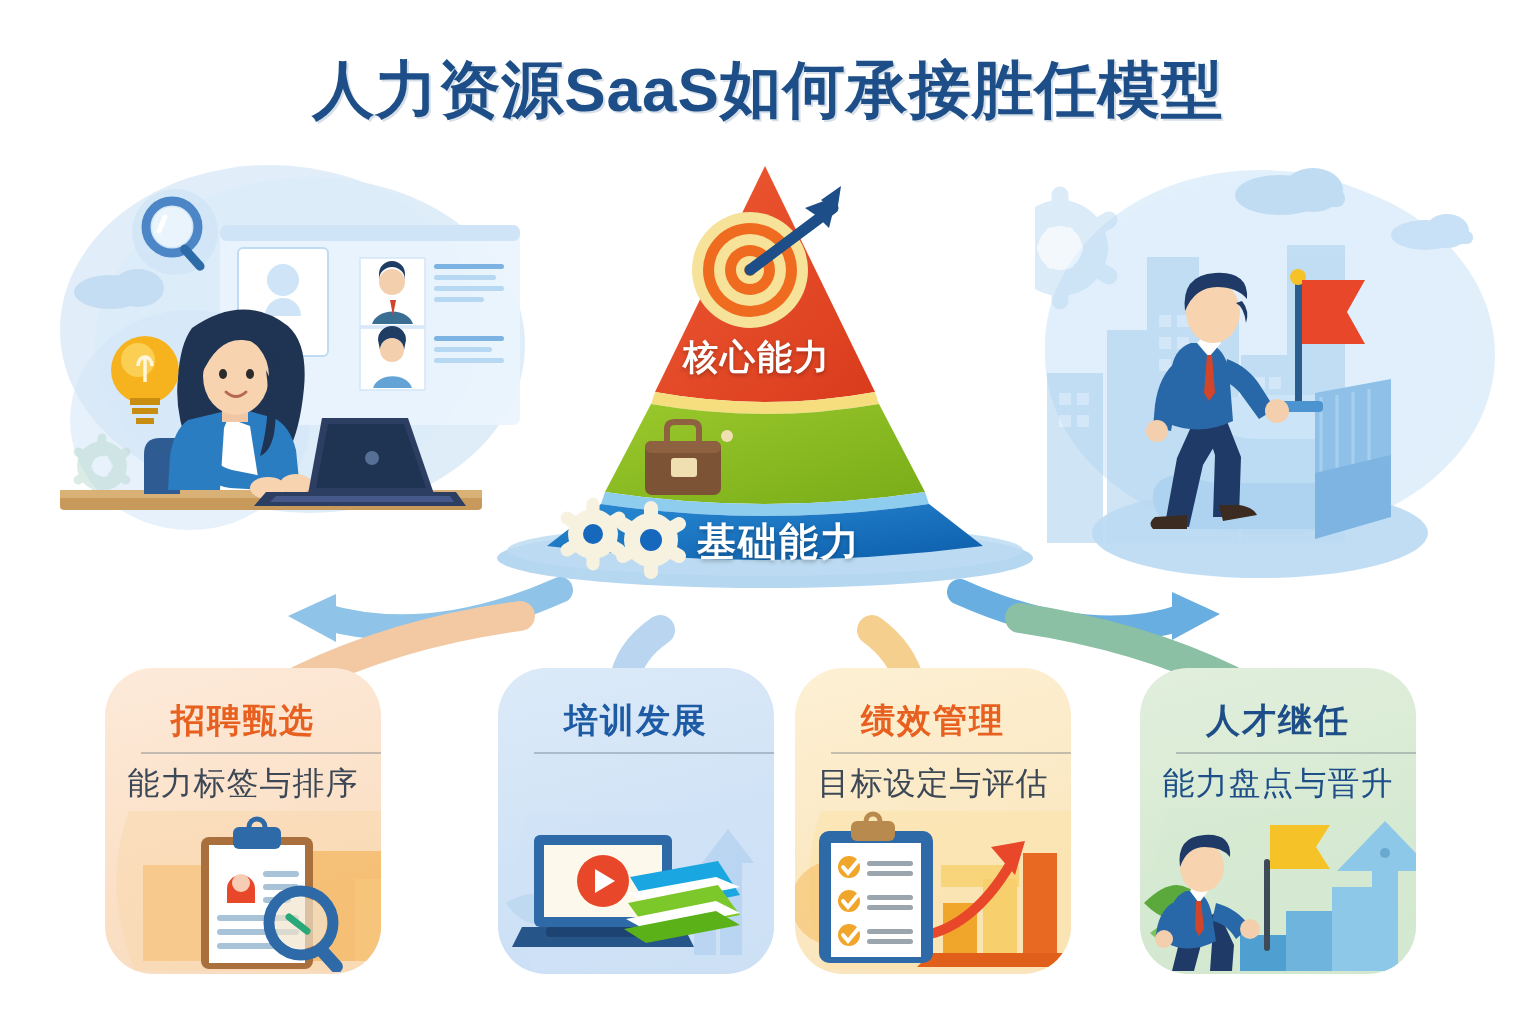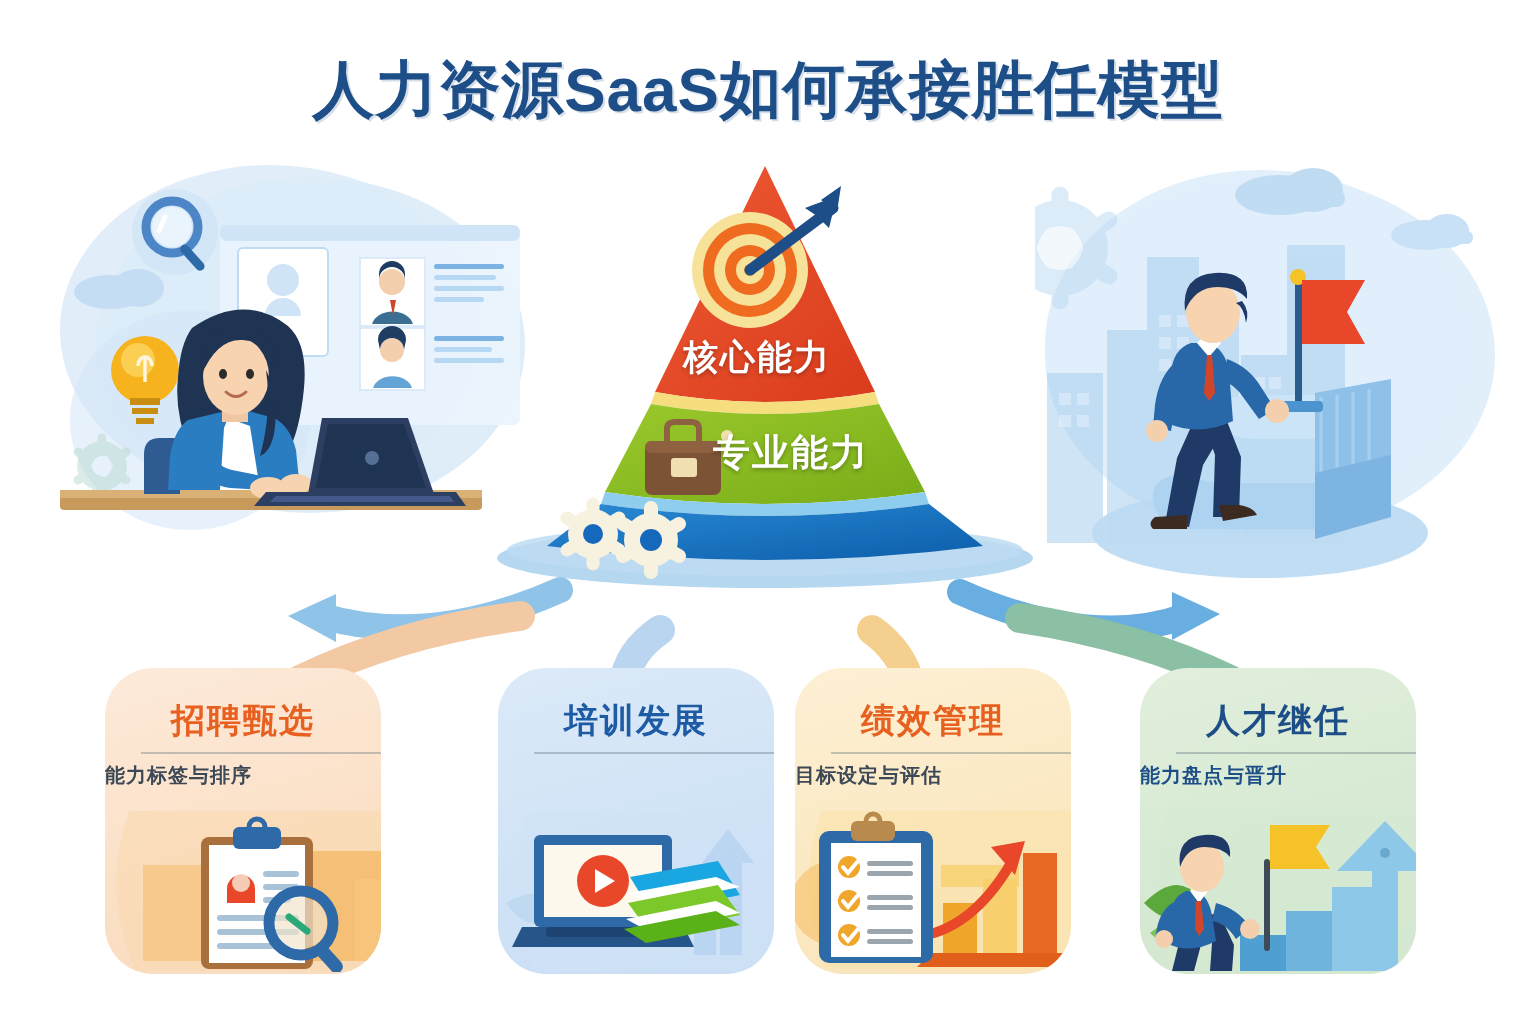--- a/index.html
+++ b/index.html
@@ -381,7 +381,6 @@
       </g>
     </svg>
     <div class="tier-label" id="tier-label-top">核心能力</div>
-    <div class="tier-label" id="tier-label-mid">专业能力</div>
   </div>
 
   <svg style="position:absolute;left:0;top:520px;" width="1536" height="180" viewBox="0 0 1536 180">

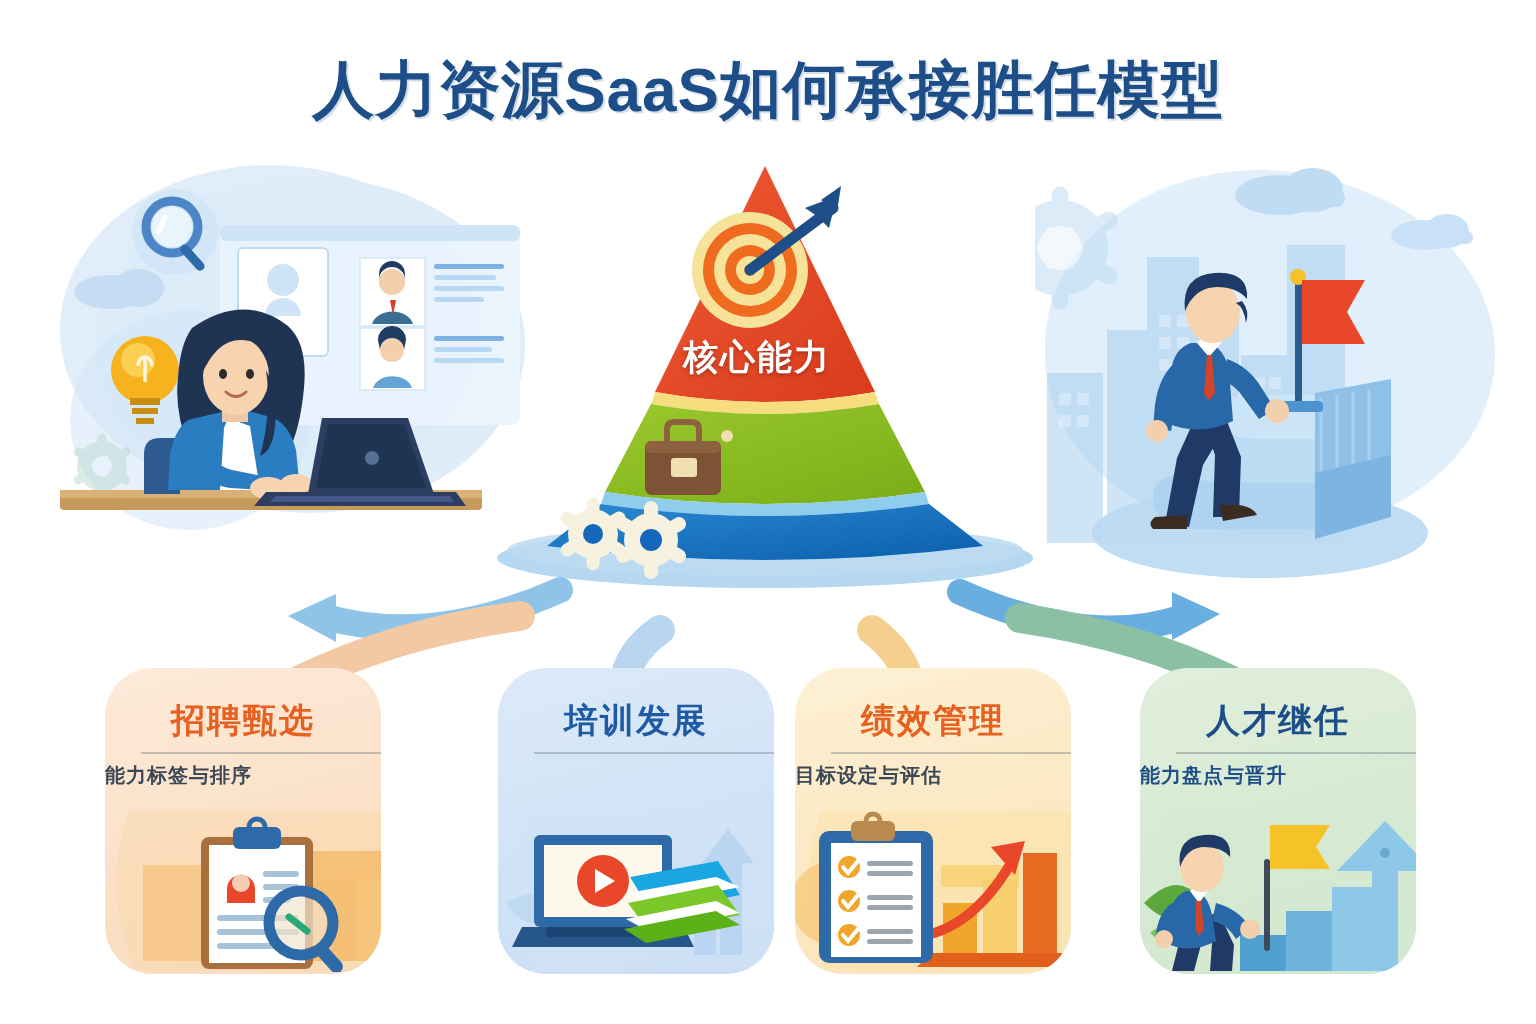--- a/index.html
+++ b/index.html
@@ -381,6 +381,7 @@
       </g>
     </svg>
     <div class="tier-label" id="tier-label-top">核心能力</div>
+    <div class="tier-label" id="tier-label-base">基础能力</div>
   </div>
 
   <svg style="position:absolute;left:0;top:520px;" width="1536" height="180" viewBox="0 0 1536 180">

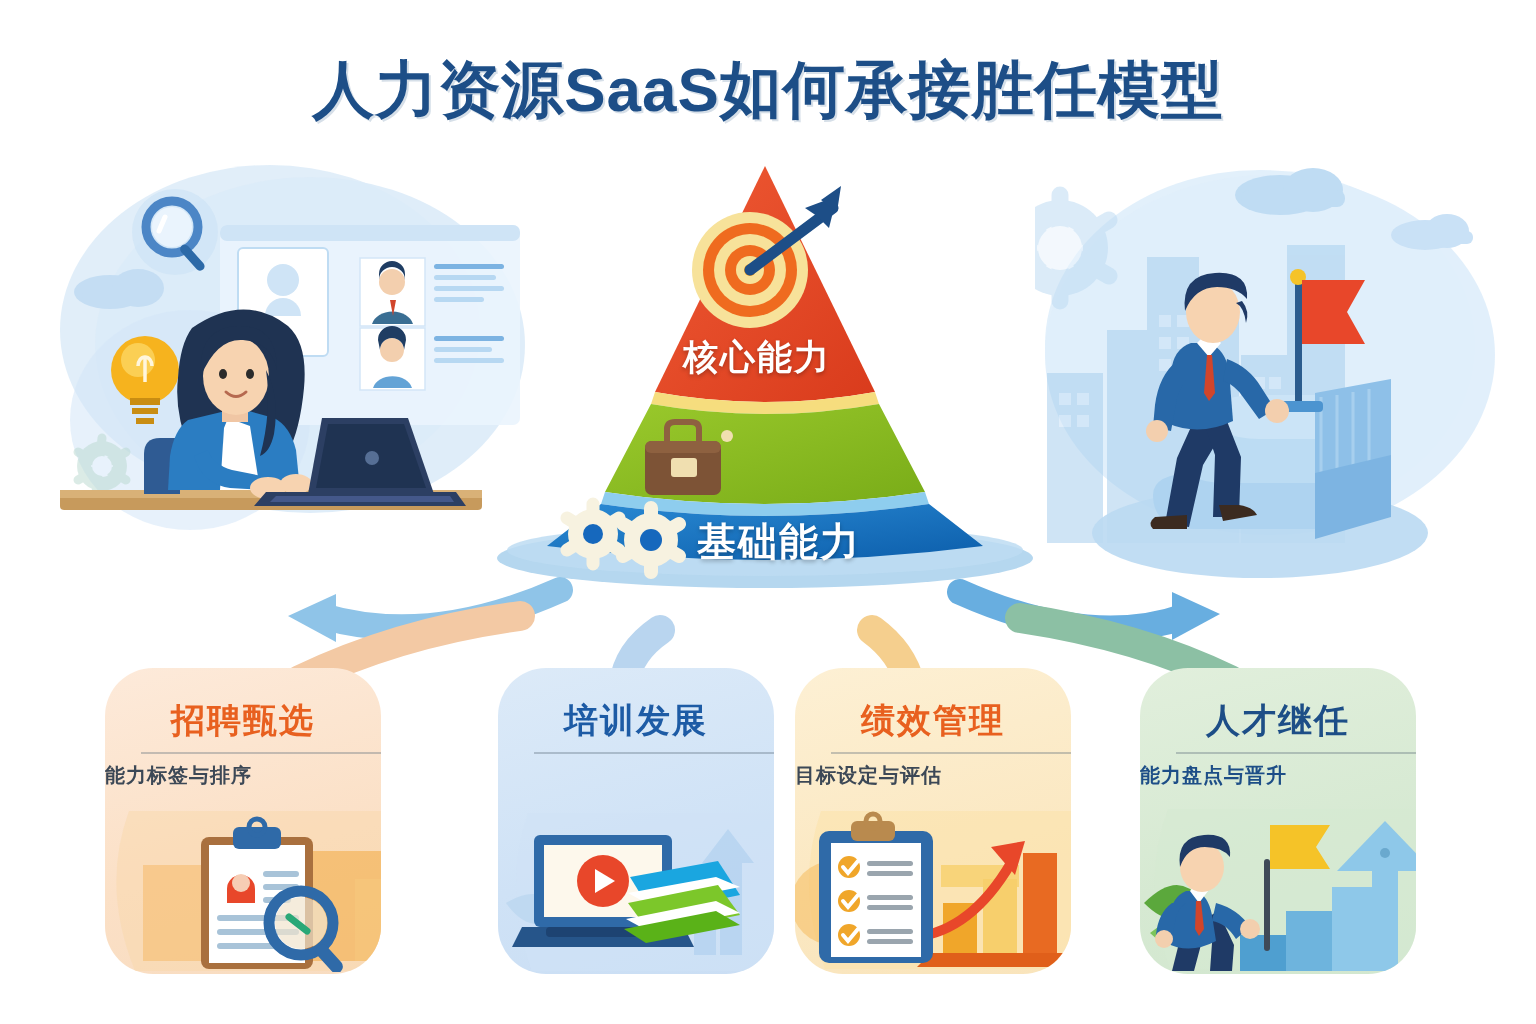--- a/index.html
+++ b/index.html
@@ -109,9 +109,9 @@
   .card-sub {
     position: absolute;
     top: 94px; left: 0; width: 100%;
-    text-align: left;
-    font-size: 20px;
-    font-weight: 700;
+    text-align: center;
+    font-size: 32px;
+    font-weight: 400;
     letter-spacing: 1px;
     white-space: nowrap;
   }

